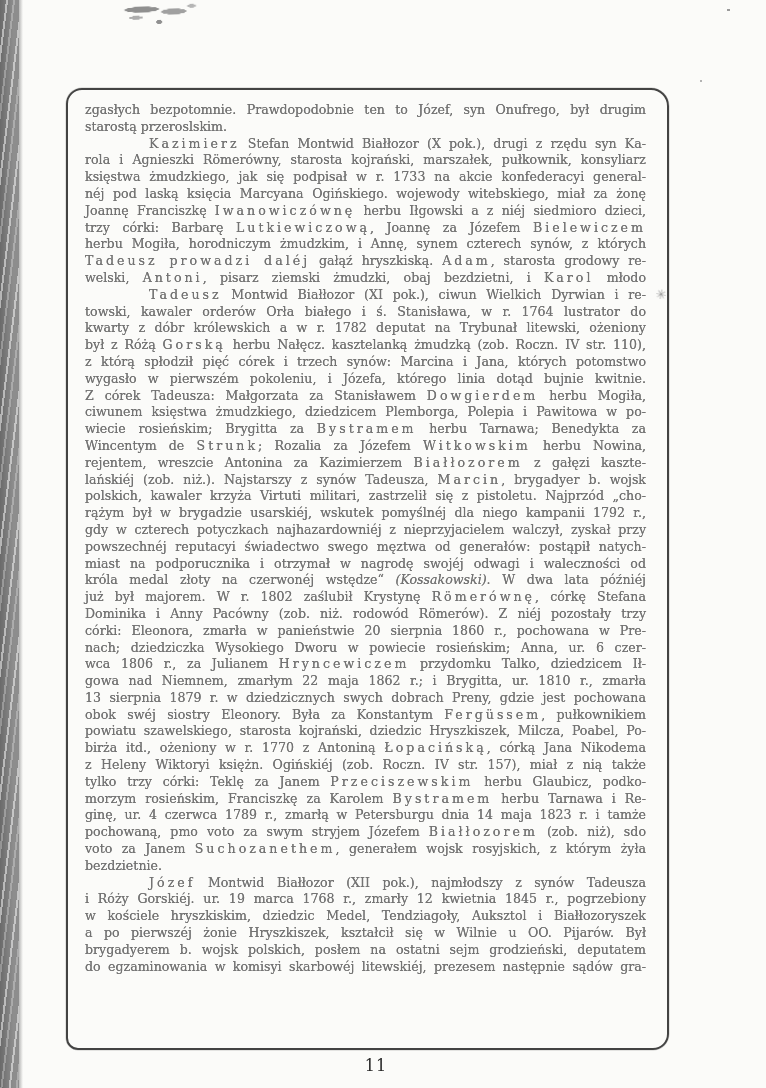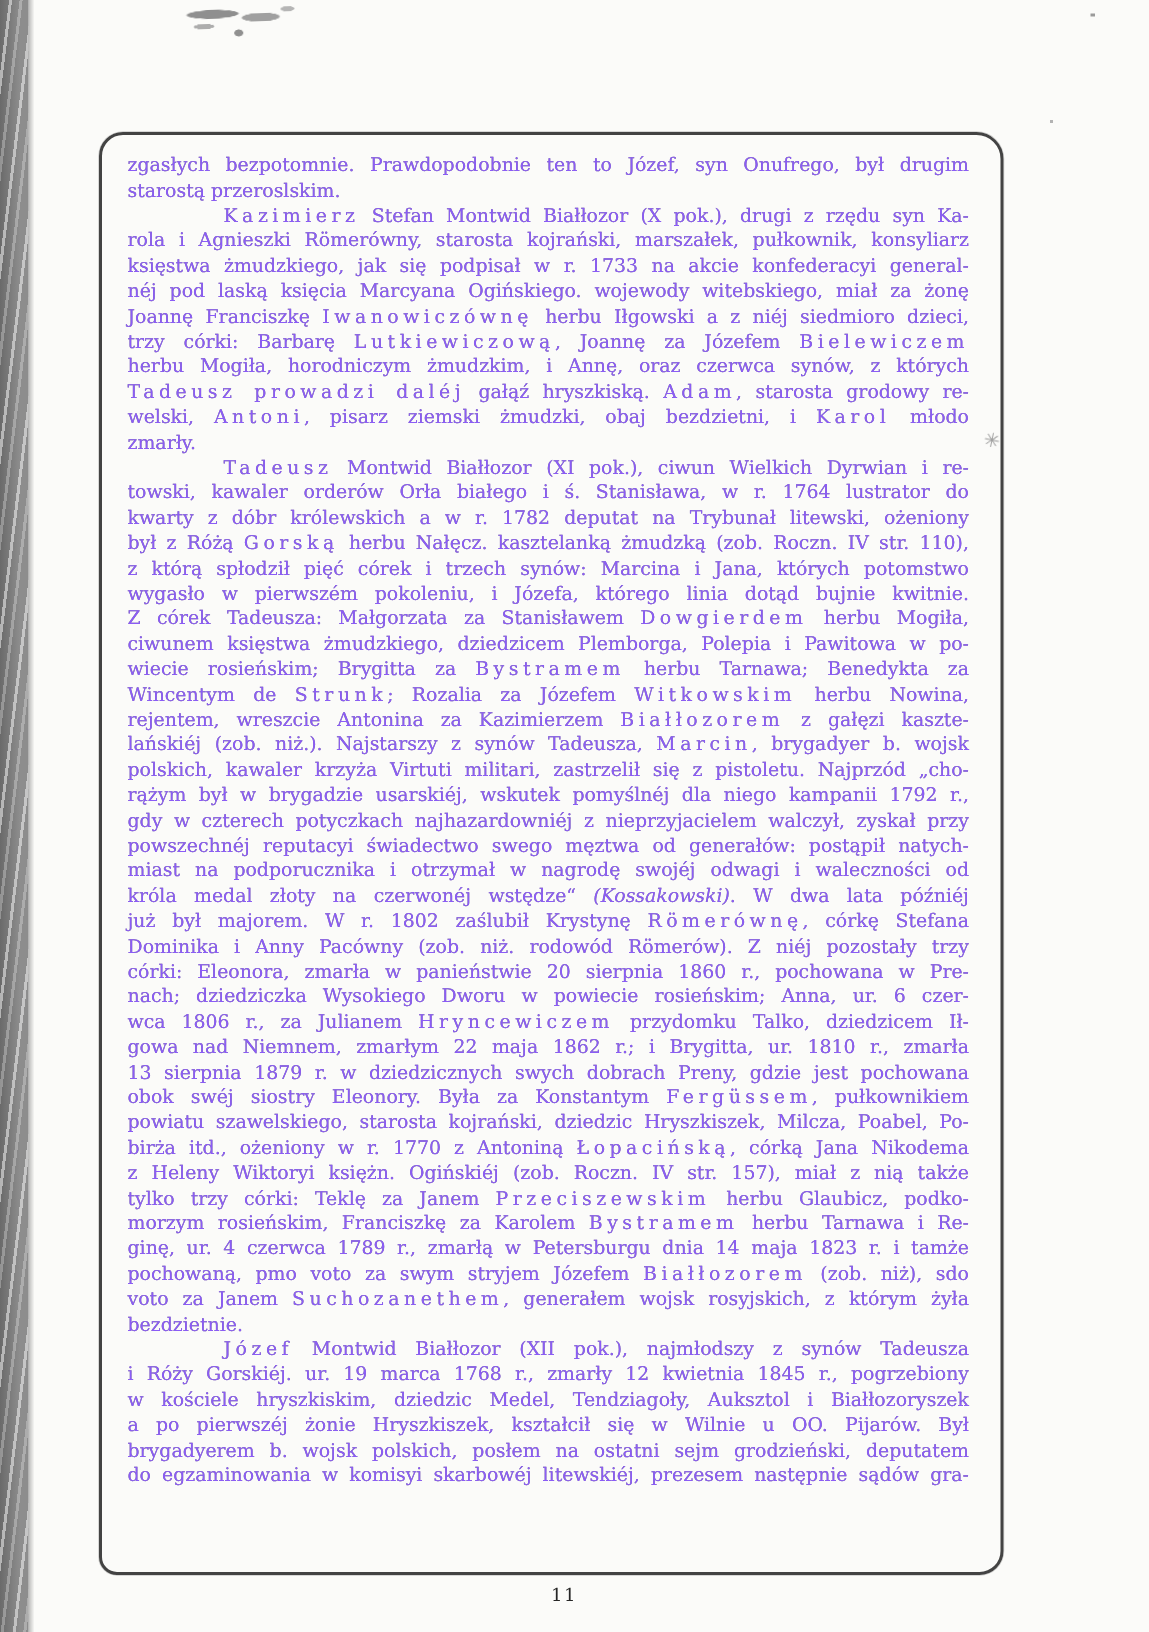--- a/index.html
+++ b/index.html
@@ -58,7 +58,7 @@
   
   .text{
     position:absolute;left:85px;top:102px;width:561px;
-    color:#8b5cf6;
+    color:#737373;
   }
   .line{
     height:16.8px;line-height:16.8px;font-size:12.6px;

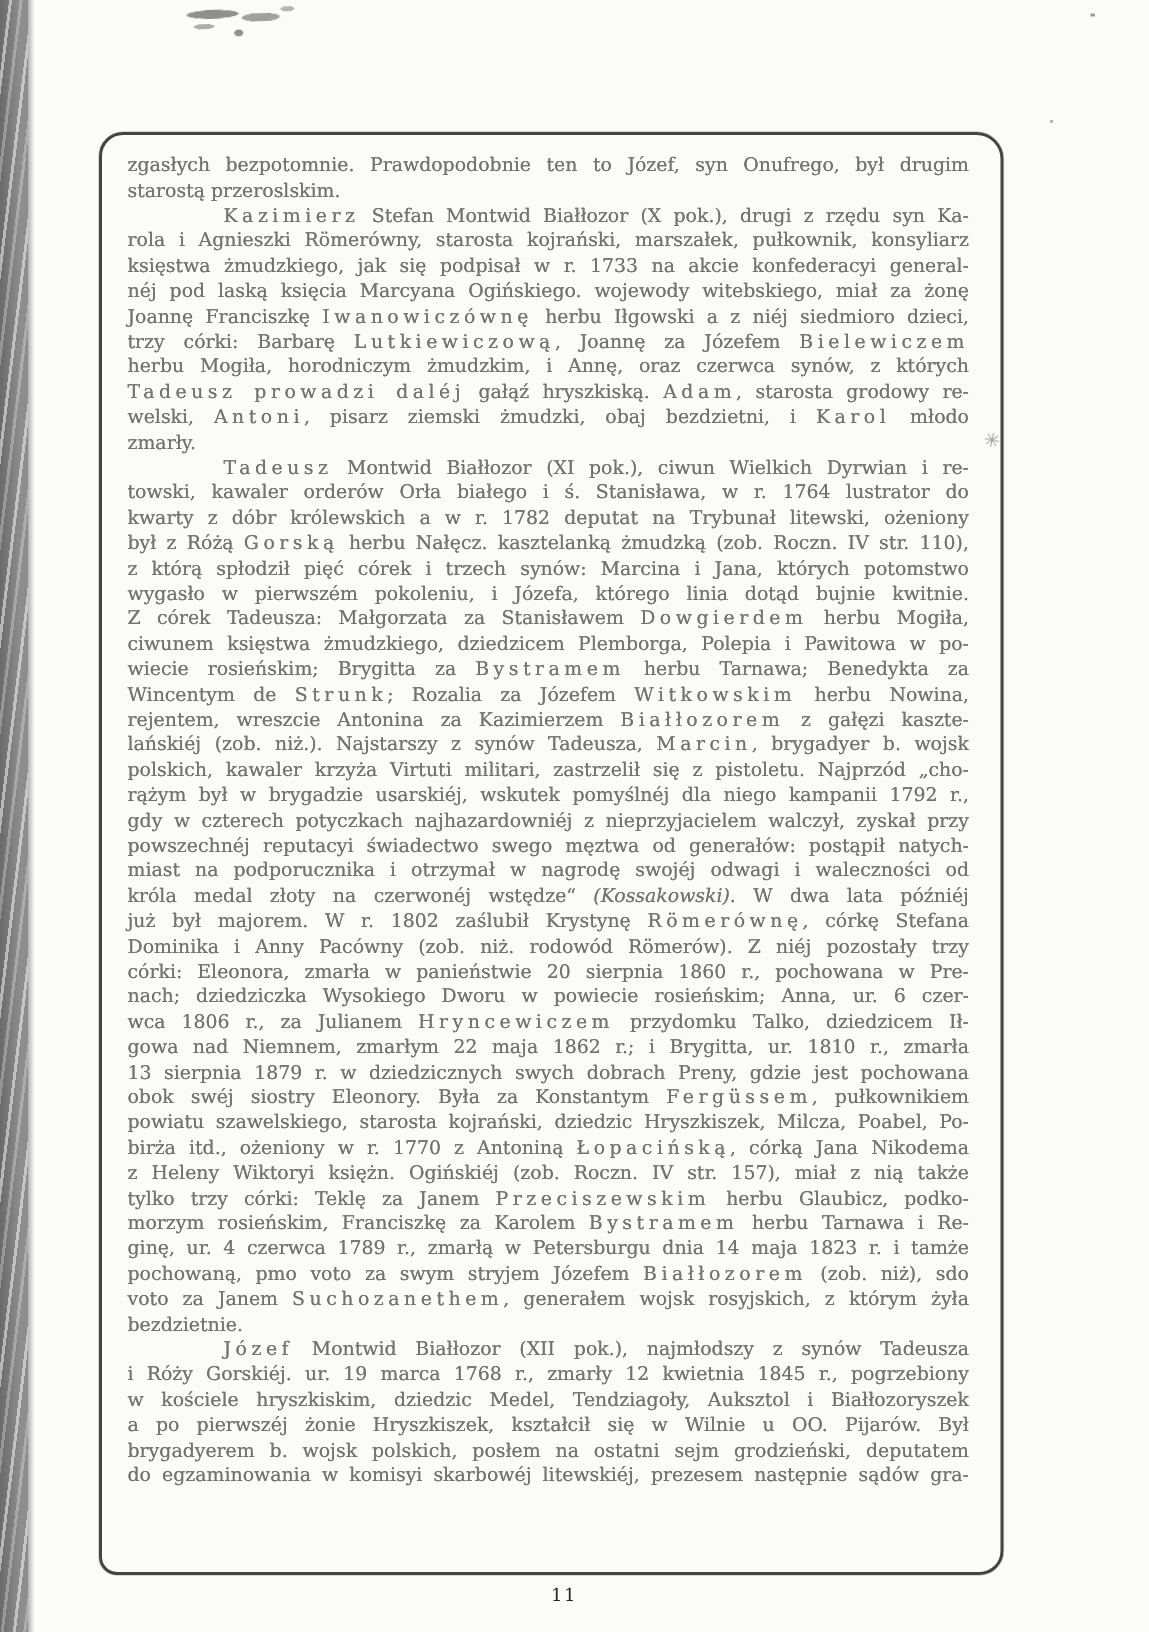--- a/index.html
+++ b/index.html
@@ -96,7 +96,7 @@
       <div class="line"><span>néj pod laską księcia Marcyana Ogińskiego. wojewody witebskiego, miał za żonę</span></div>
       <div class="line"><span>Joannę Franciszkę </span><span class="sp">Iwanowiczównę</span><span> herbu Iłgowski a z niéj siedmioro dzieci,</span></div>
       <div class="line"><span>trzy córki: Barbarę </span><span class="sp">Lutkiewiczową</span><span>, Joannę za Józefem </span><span class="sp">Bielewiczem</span></div>
-      <div class="line"><span>herbu Mogiła, horodniczym żmudzkim, i Annę, oraz czerwca synów, z których</span></div>
+      <div class="line"><span>herbu Mogiła, horodniczym żmudzkim, i Annę, synem czterech synów, z których</span></div>
       <div class="line"><span class="sp">Tadeusz prowadzi daléj</span><span> gałąź hryszkiską. </span><span class="sp">Adam</span><span>, starosta grodowy re-</span></div>
       <div class="line"><span>welski, </span><span class="sp">Antoni</span><span>, pisarz ziemski żmudzki, obaj bezdzietni, i </span><span class="sp">Karol</span><span> młodo</span></div>
       <div class="line last"><span>zmarły.</span></div>

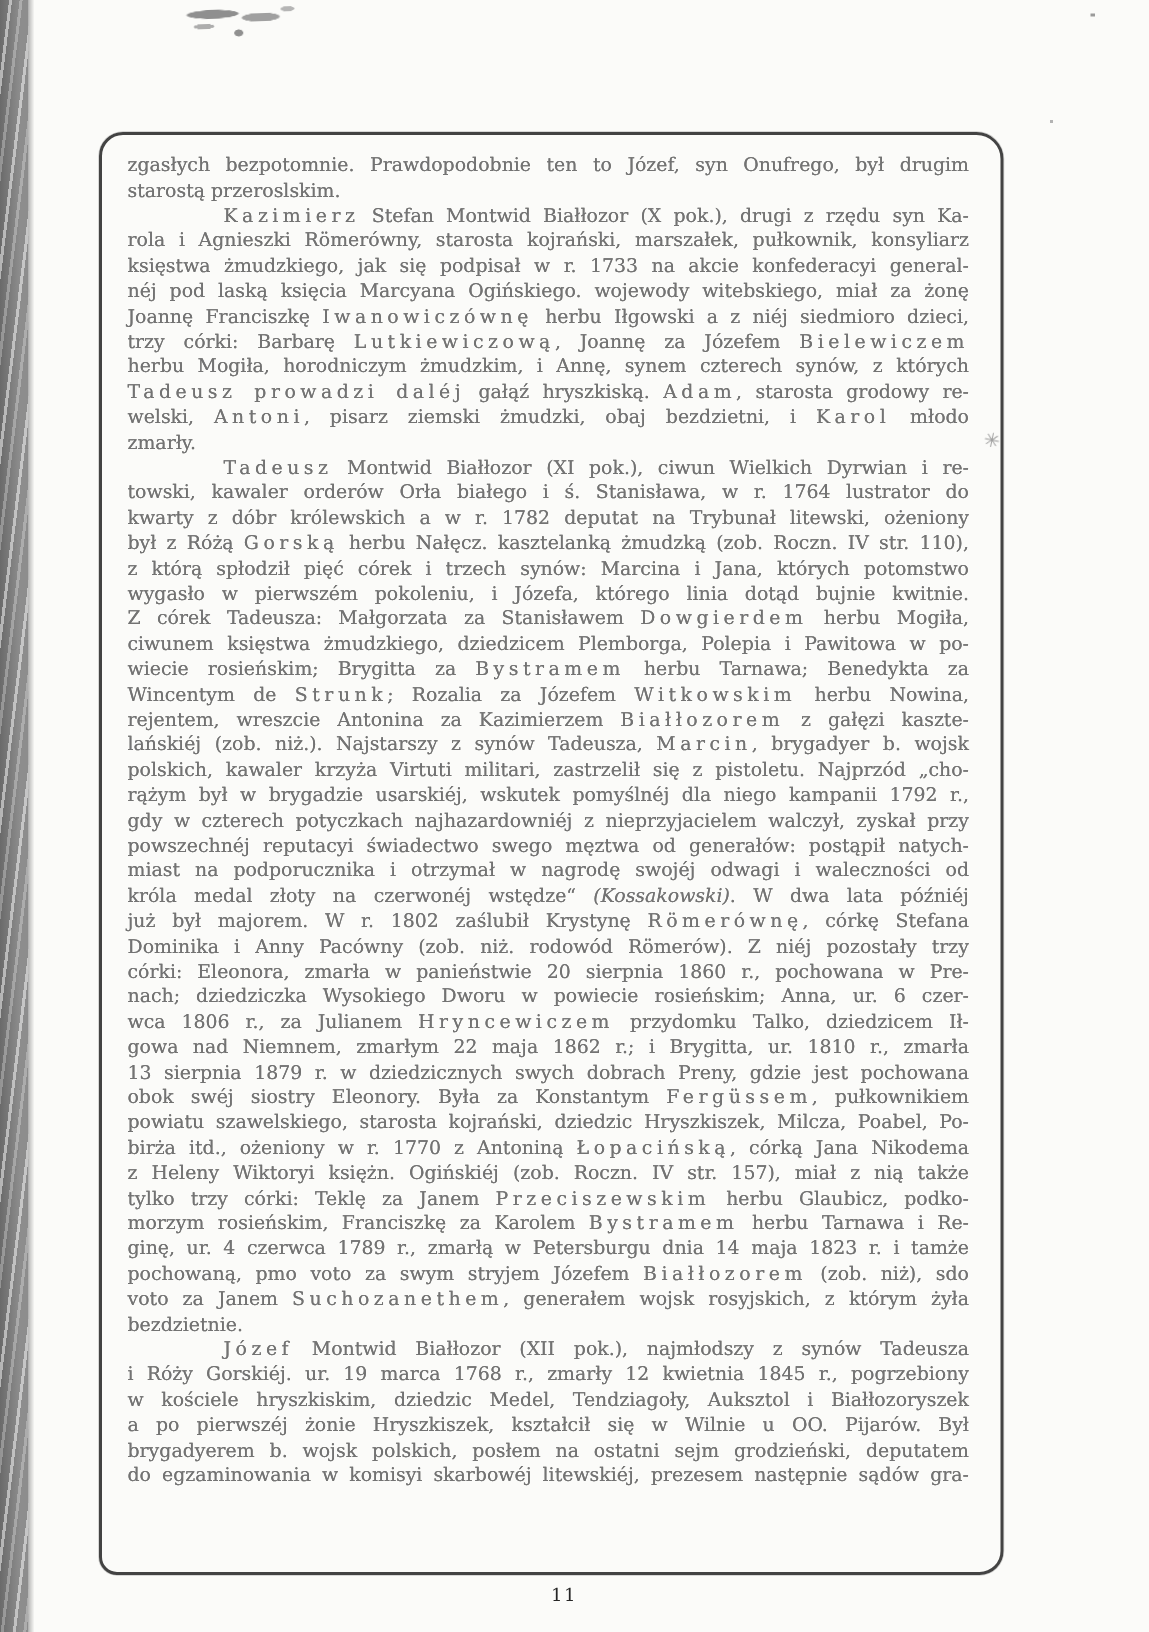--- a/index.html
+++ b/index.html
@@ -99,7 +99,6 @@
       <div class="line"><span>herbu Mogiła, horodniczym żmudzkim, i Annę, synem czterech synów, z których</span></div>
       <div class="line"><span class="sp">Tadeusz prowadzi daléj</span><span> gałąź hryszkiską. </span><span class="sp">Adam</span><span>, starosta grodowy re-</span></div>
       <div class="line"><span>welski, </span><span class="sp">Antoni</span><span>, pisarz ziemski żmudzki, obaj bezdzietni, i </span><span class="sp">Karol</span><span> młodo</span></div>
-      <div class="line last"><span>zmarły.</span></div>
       <div class="line indent"><span class="sp">Tadeusz</span><span> Montwid Białłozor (XI pok.), ciwun Wielkich Dyrwian i re-</span></div>
       <div class="line"><span>towski, kawaler orderów Orła białego i ś. Stanisława, w r. 1764 lustrator do</span></div>
       <div class="line"><span>kwarty z dóbr królewskich a w r. 1782 deputat na Trybunał litewski, ożeniony</span></div>

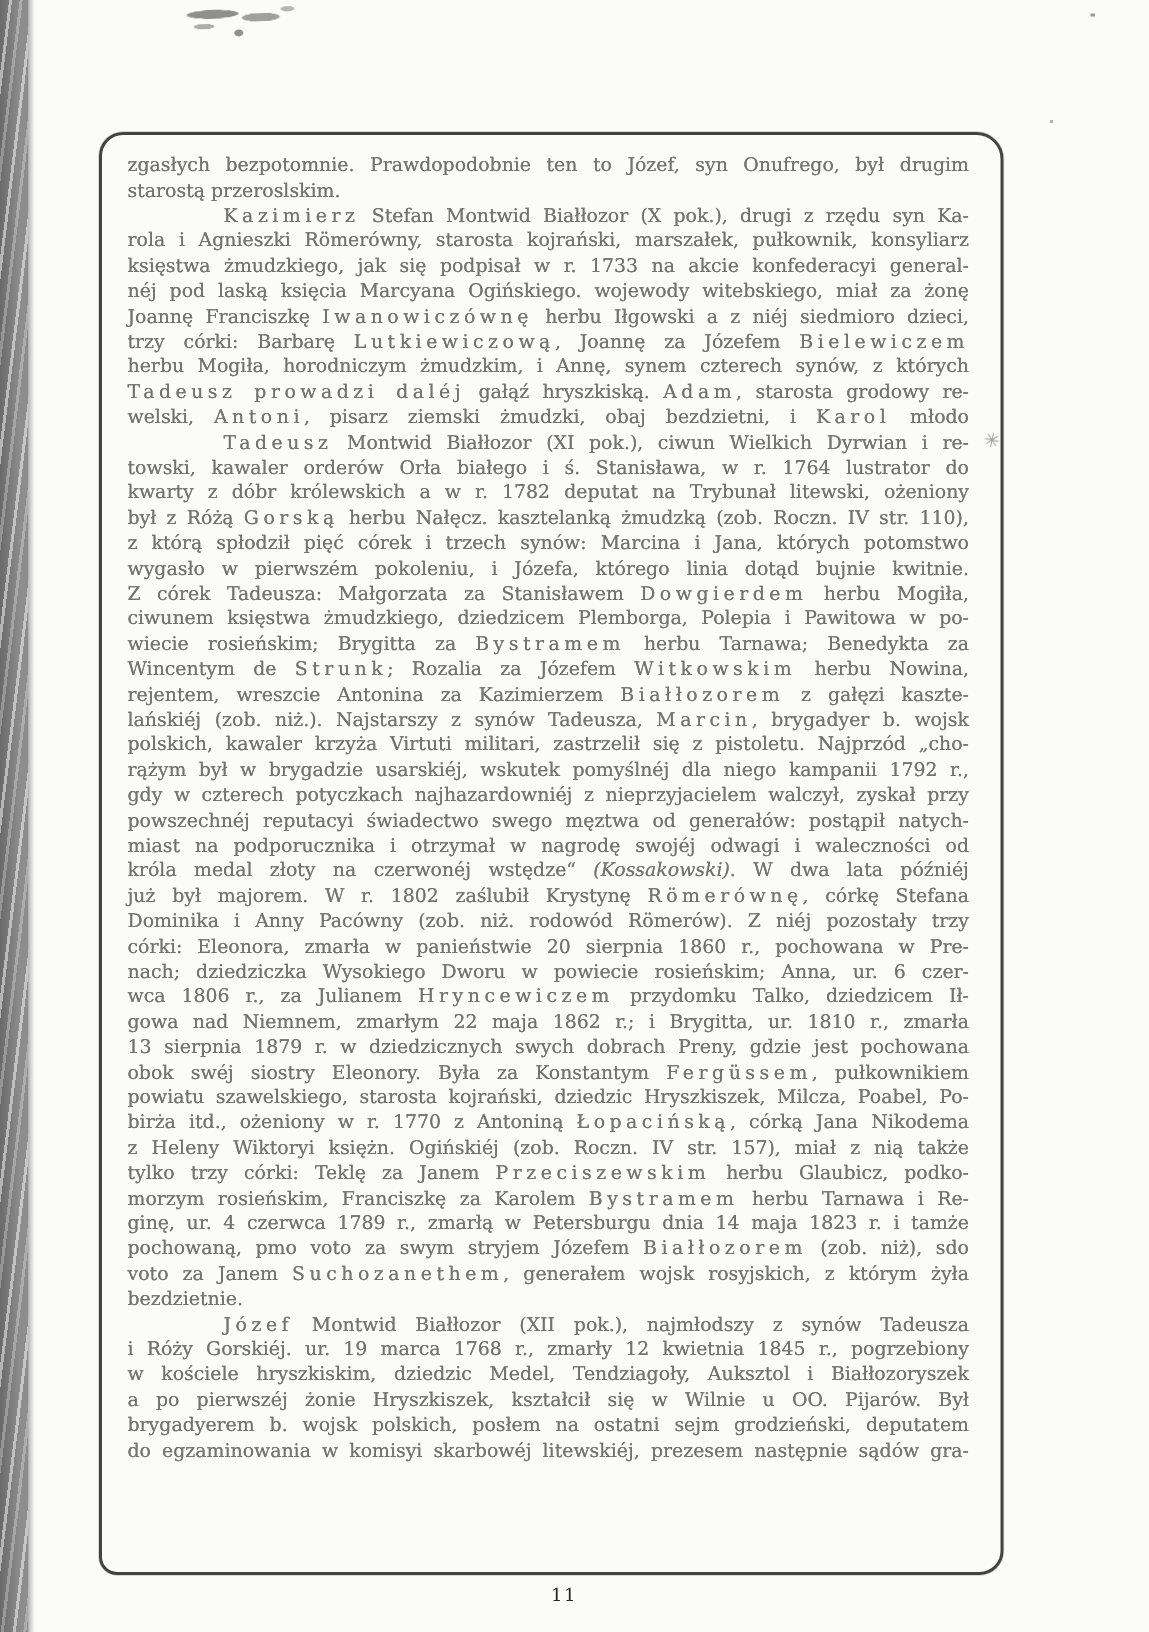--- a/index.html
+++ b/index.html
@@ -72,7 +72,7 @@
   .it{font-style:italic;}
   .pageno{
     position:absolute;left:336px;top:1056px;width:80px;
-    text-align:center;font-size:12px;color:#262626;letter-spacing:1px;
+    text-align:center;font-size:16px;color:#262626;letter-spacing:1px;
   }
 </style>
 </head>

